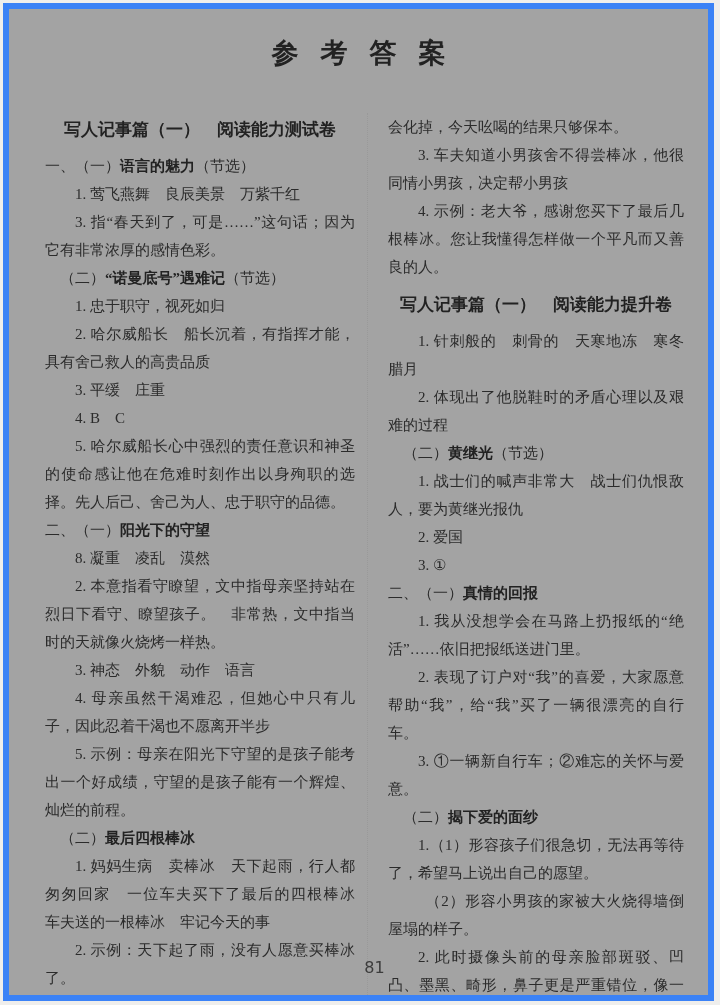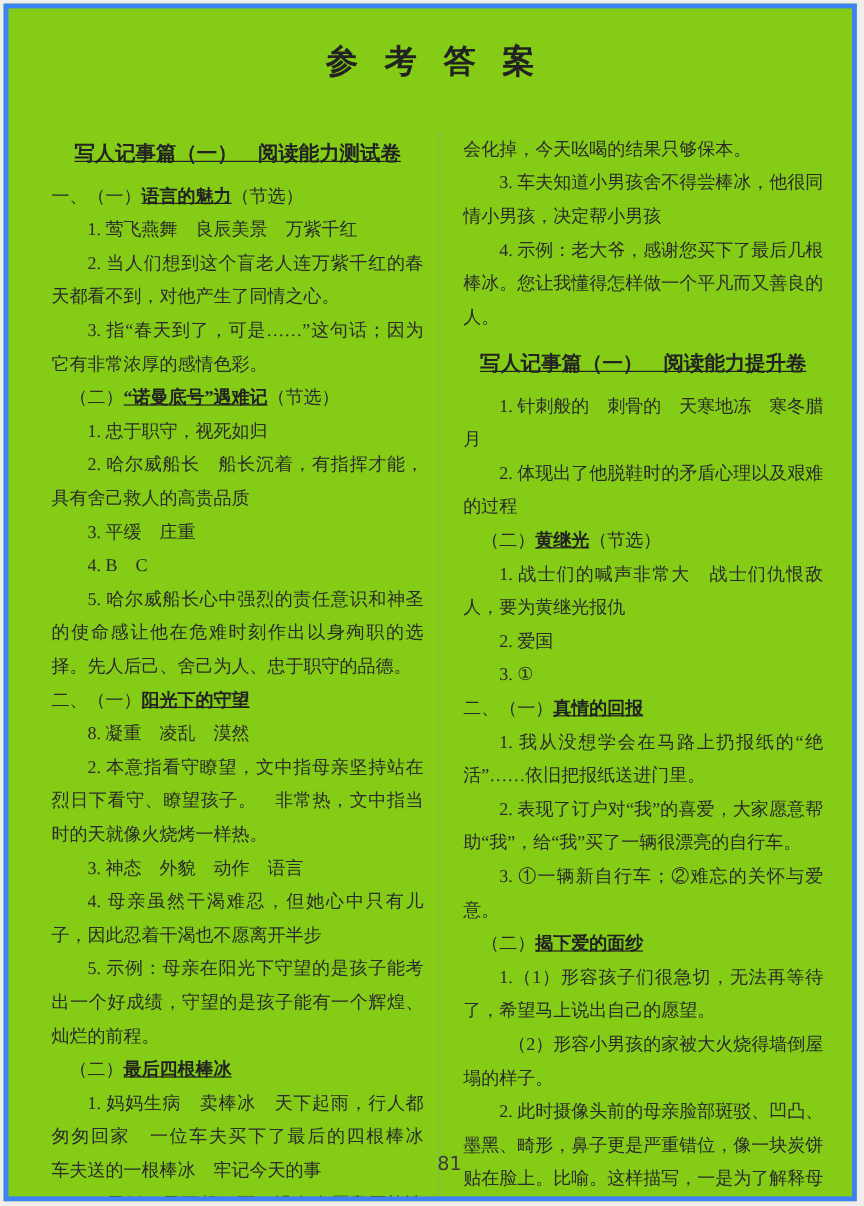--- a/index.html
+++ b/index.html
@@ -14,8 +14,8 @@
   .page {
     position: absolute;
     top: 3px; left: 3px; right: 6px; bottom: 4px;
-    background: #84cc16;
-    border: 4px solid #3b82f6;
+    background: #a3a3a3;
+    border: 6px solid #3b82f6;
     overflow: hidden;
   }
   .title {

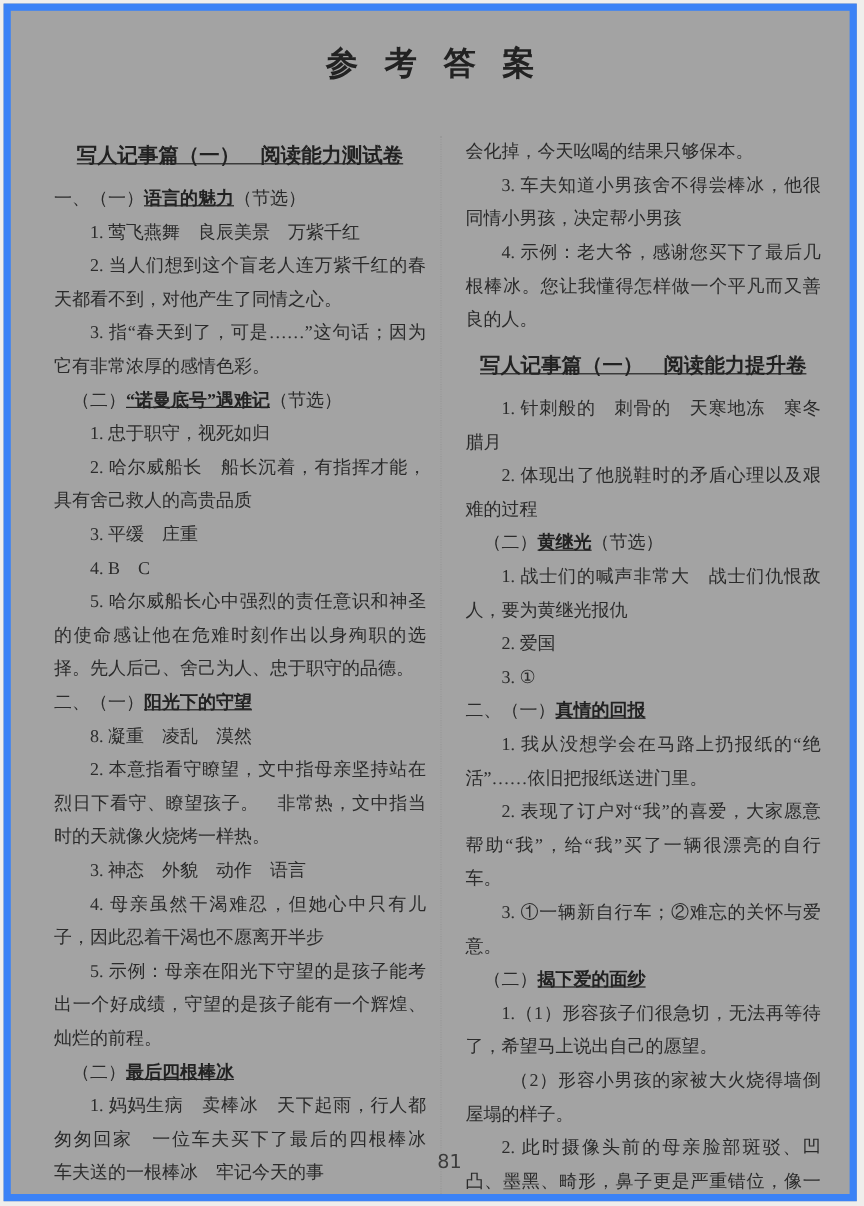--- a/index.html
+++ b/index.html
@@ -60,7 +60,7 @@
     text-indent: 0;
   }
   .column > p.sec-heading:first-child { margin-top: 2px; }
-  .bold { font-weight: bold; color: #222; text-decoration: underline; }
+  .bold { font-weight: bold; color: #222; }
   .page-num {
     position: absolute;
     bottom: 18px; left: 16px;

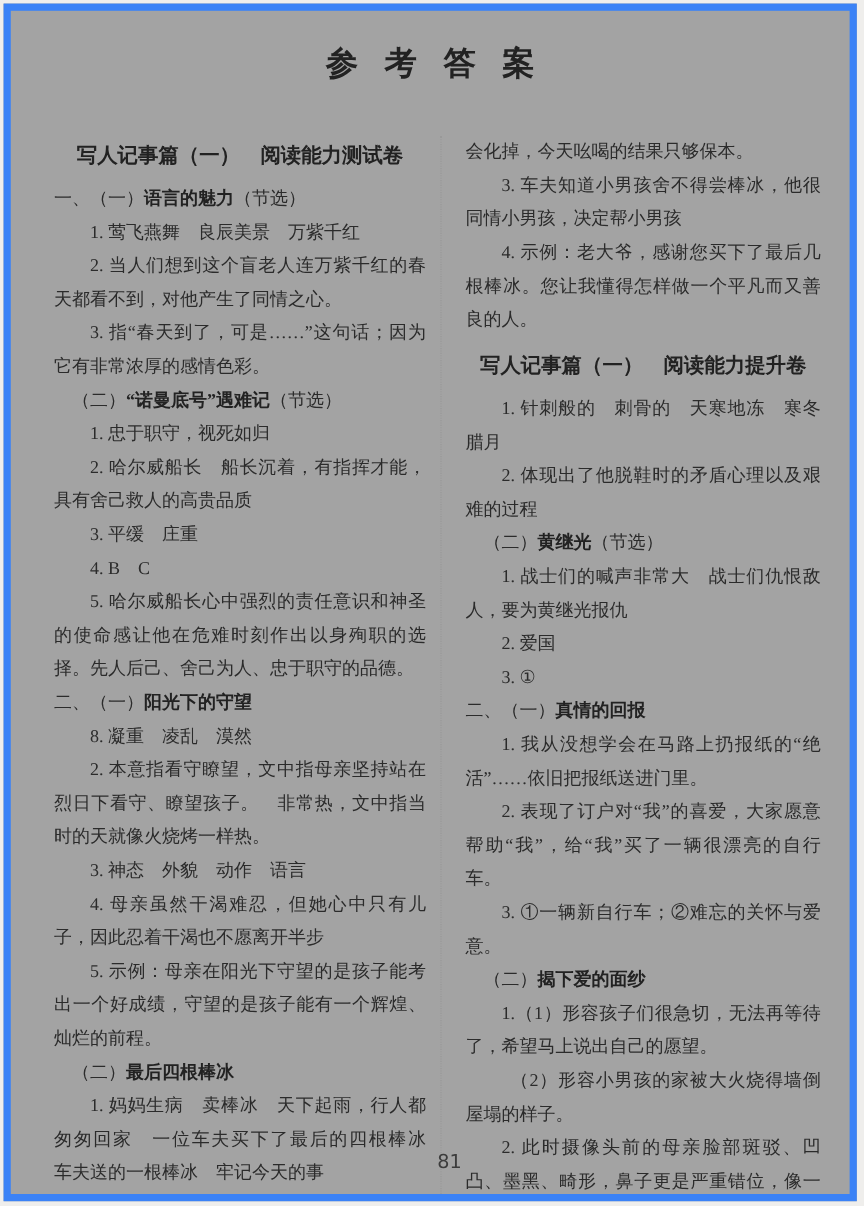--- a/index.html
+++ b/index.html
@@ -81,7 +81,6 @@
         <p class="sec-heading"><span class="bold">写人记事篇（一）　阅读能力测试卷</span></p>
         <p class="flush"><span>一、（一）</span><span class="bold">语言的魅力</span><span>（节选）</span></p>
         <p class="item"><span>1. 莺飞燕舞　良辰美景　万紫千红</span></p>
-        <p class="item"><span>2. 当人们想到这个盲老人连万紫千红的春天都看不到，对他产生了同情之心。</span></p>
         <p class="item"><span>3. 指“春天到了，可是……”这句话；因为它有非常浓厚的感情色彩。</span></p>
         <p class="sub"><span>（二）</span><span class="bold">“诺曼底号”遇难记</span><span>（节选）</span></p>
         <p class="item"><span>1. 忠于职守，视死如归</span></p>

